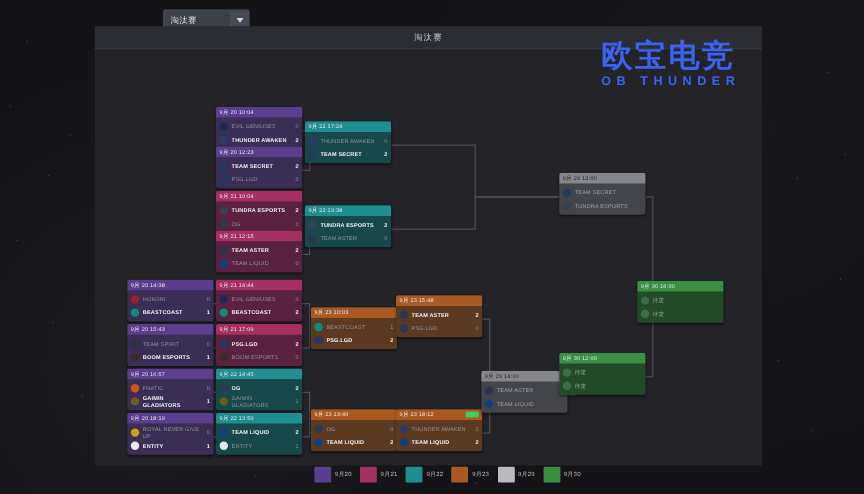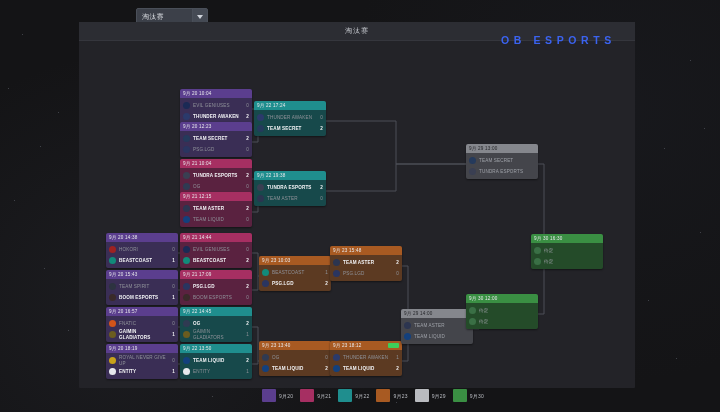--- a/index.html
+++ b/index.html
@@ -546,6 +546,7 @@
 
   <div class="wm">
     <div class="txt">
+      <div class="cn">欧宝电竞</div>
       <div class="en">OB ESPORTS</div>
     </div>
   </div>

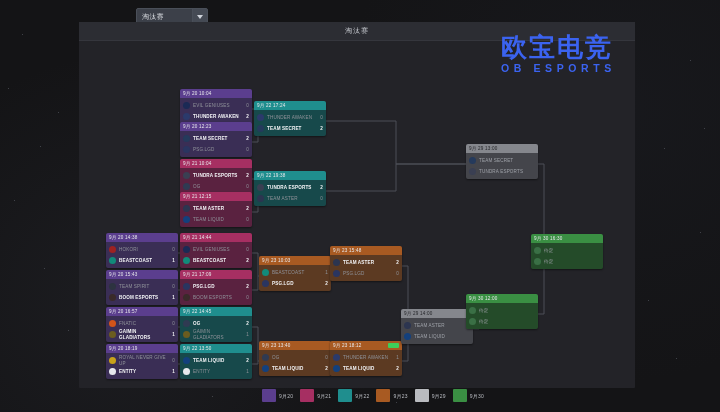--- a/index.html
+++ b/index.html
@@ -547,7 +547,7 @@
   <div class="wm">
     <div class="txt">
       <div class="cn">欧宝电竞</div>
-      <div class="en">OB ESPORTS</div>
+      <div class="en">OB THUNDER</div>
     </div>
   </div>
 </div>

